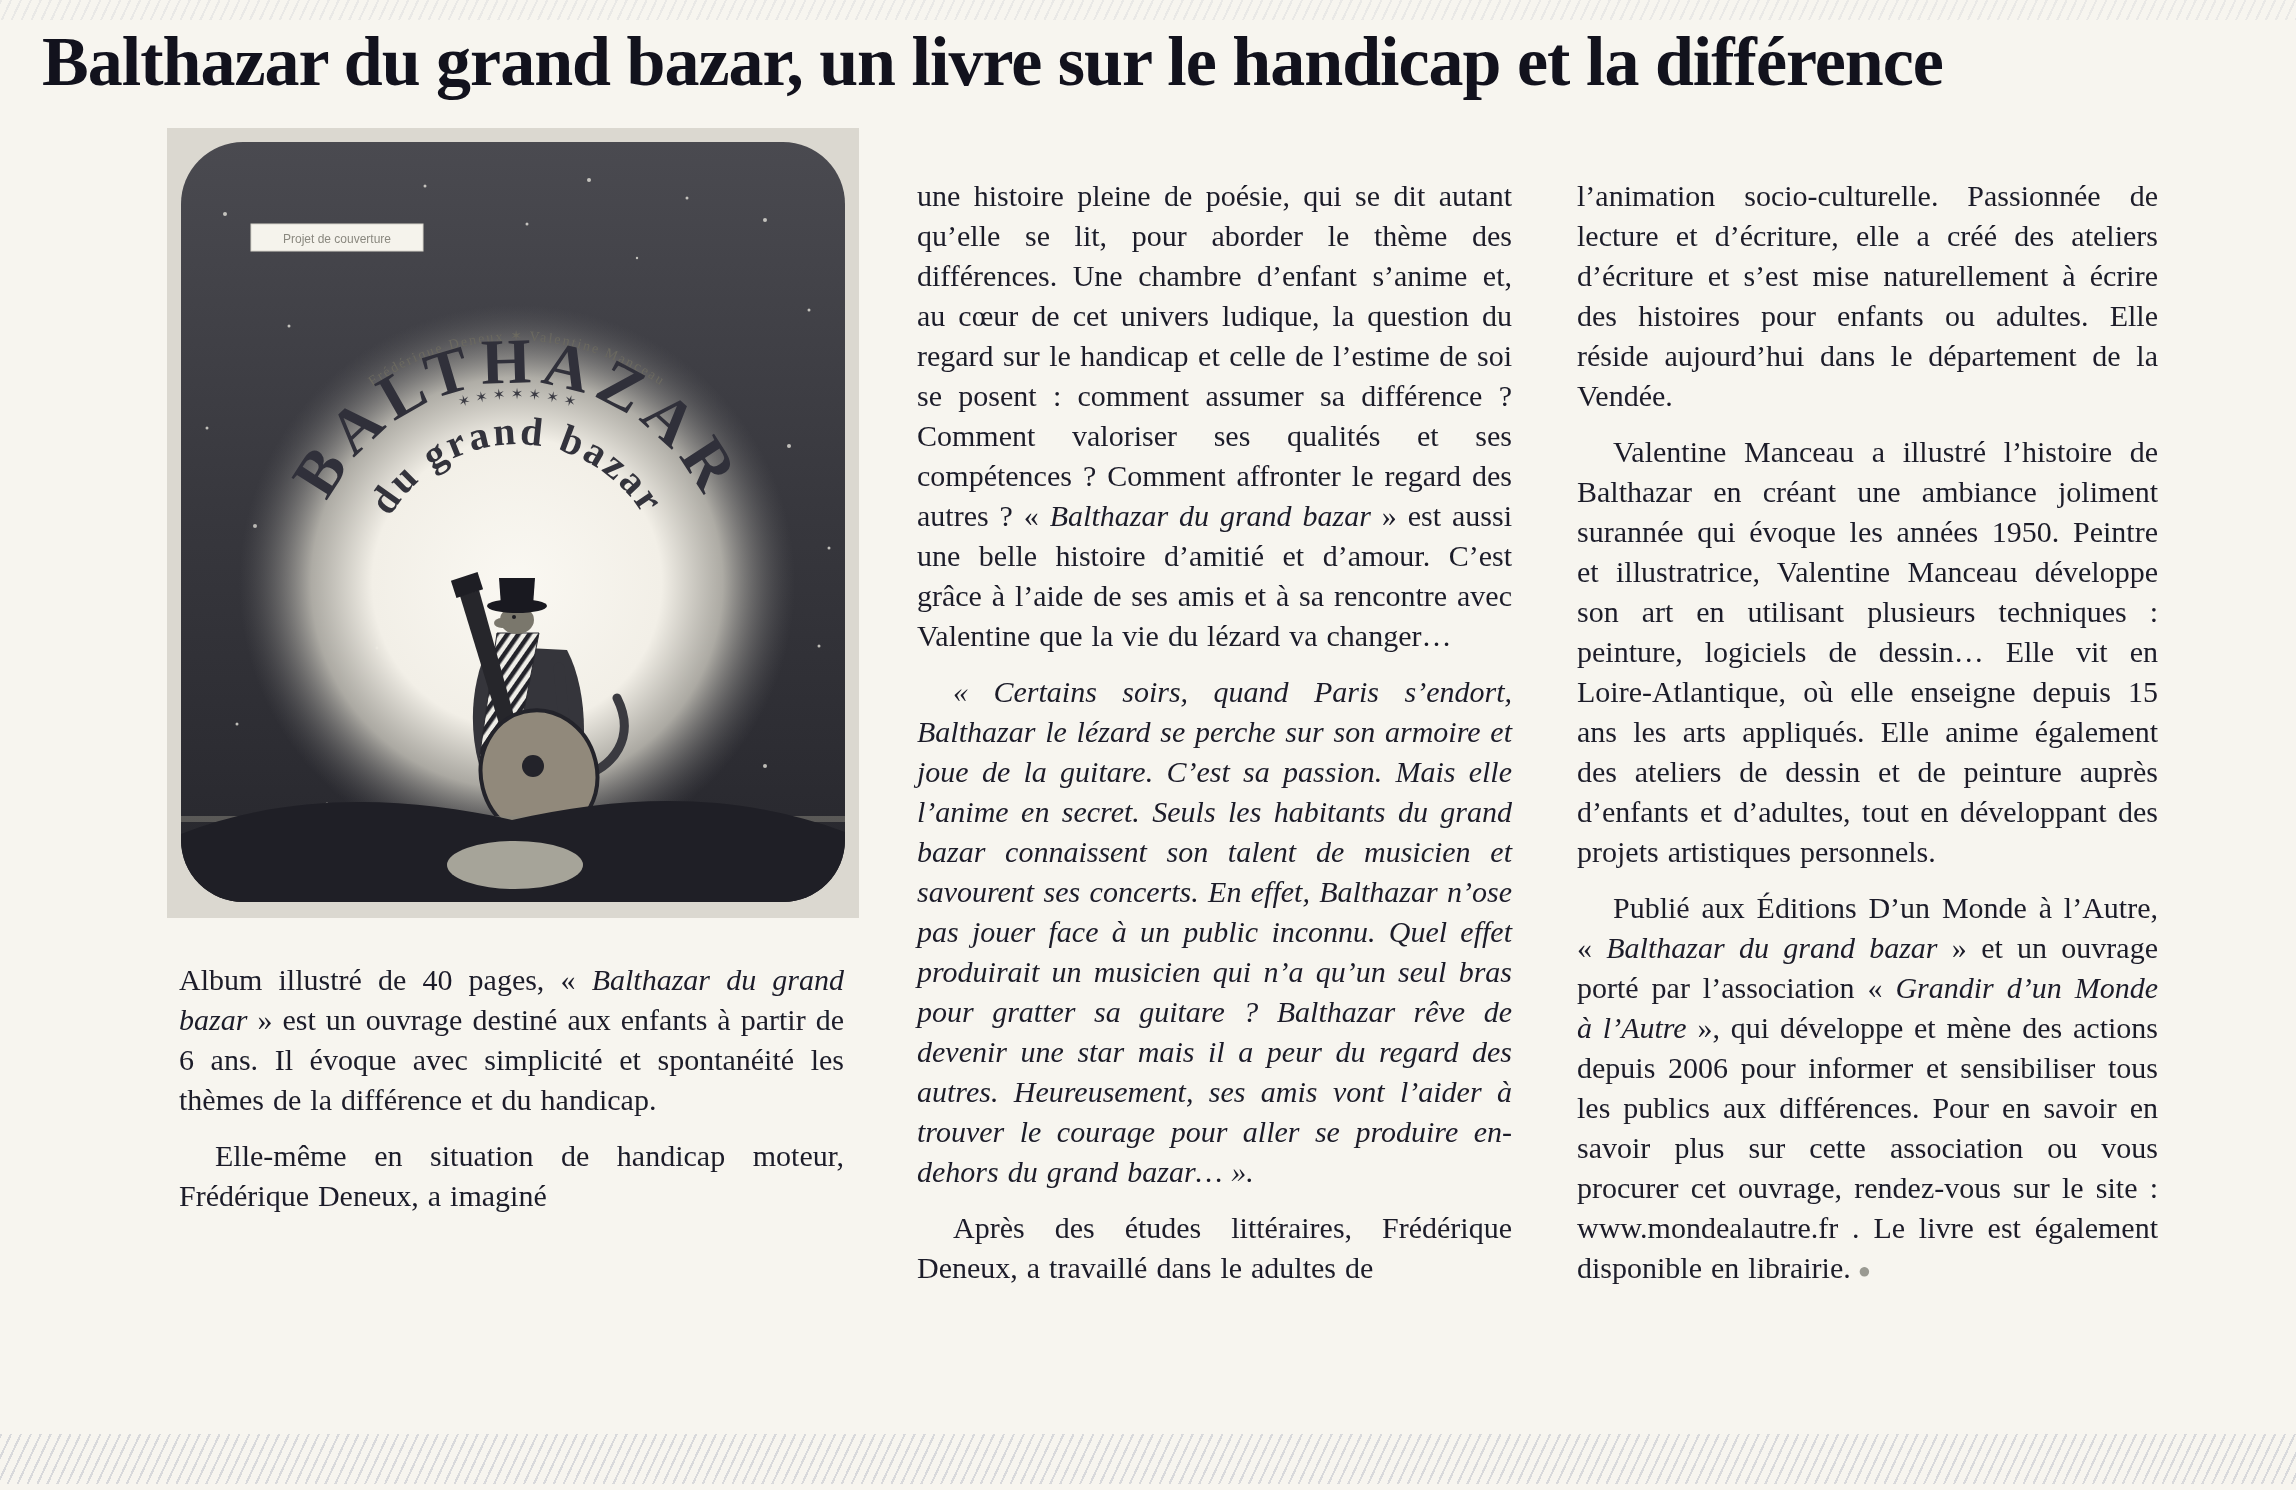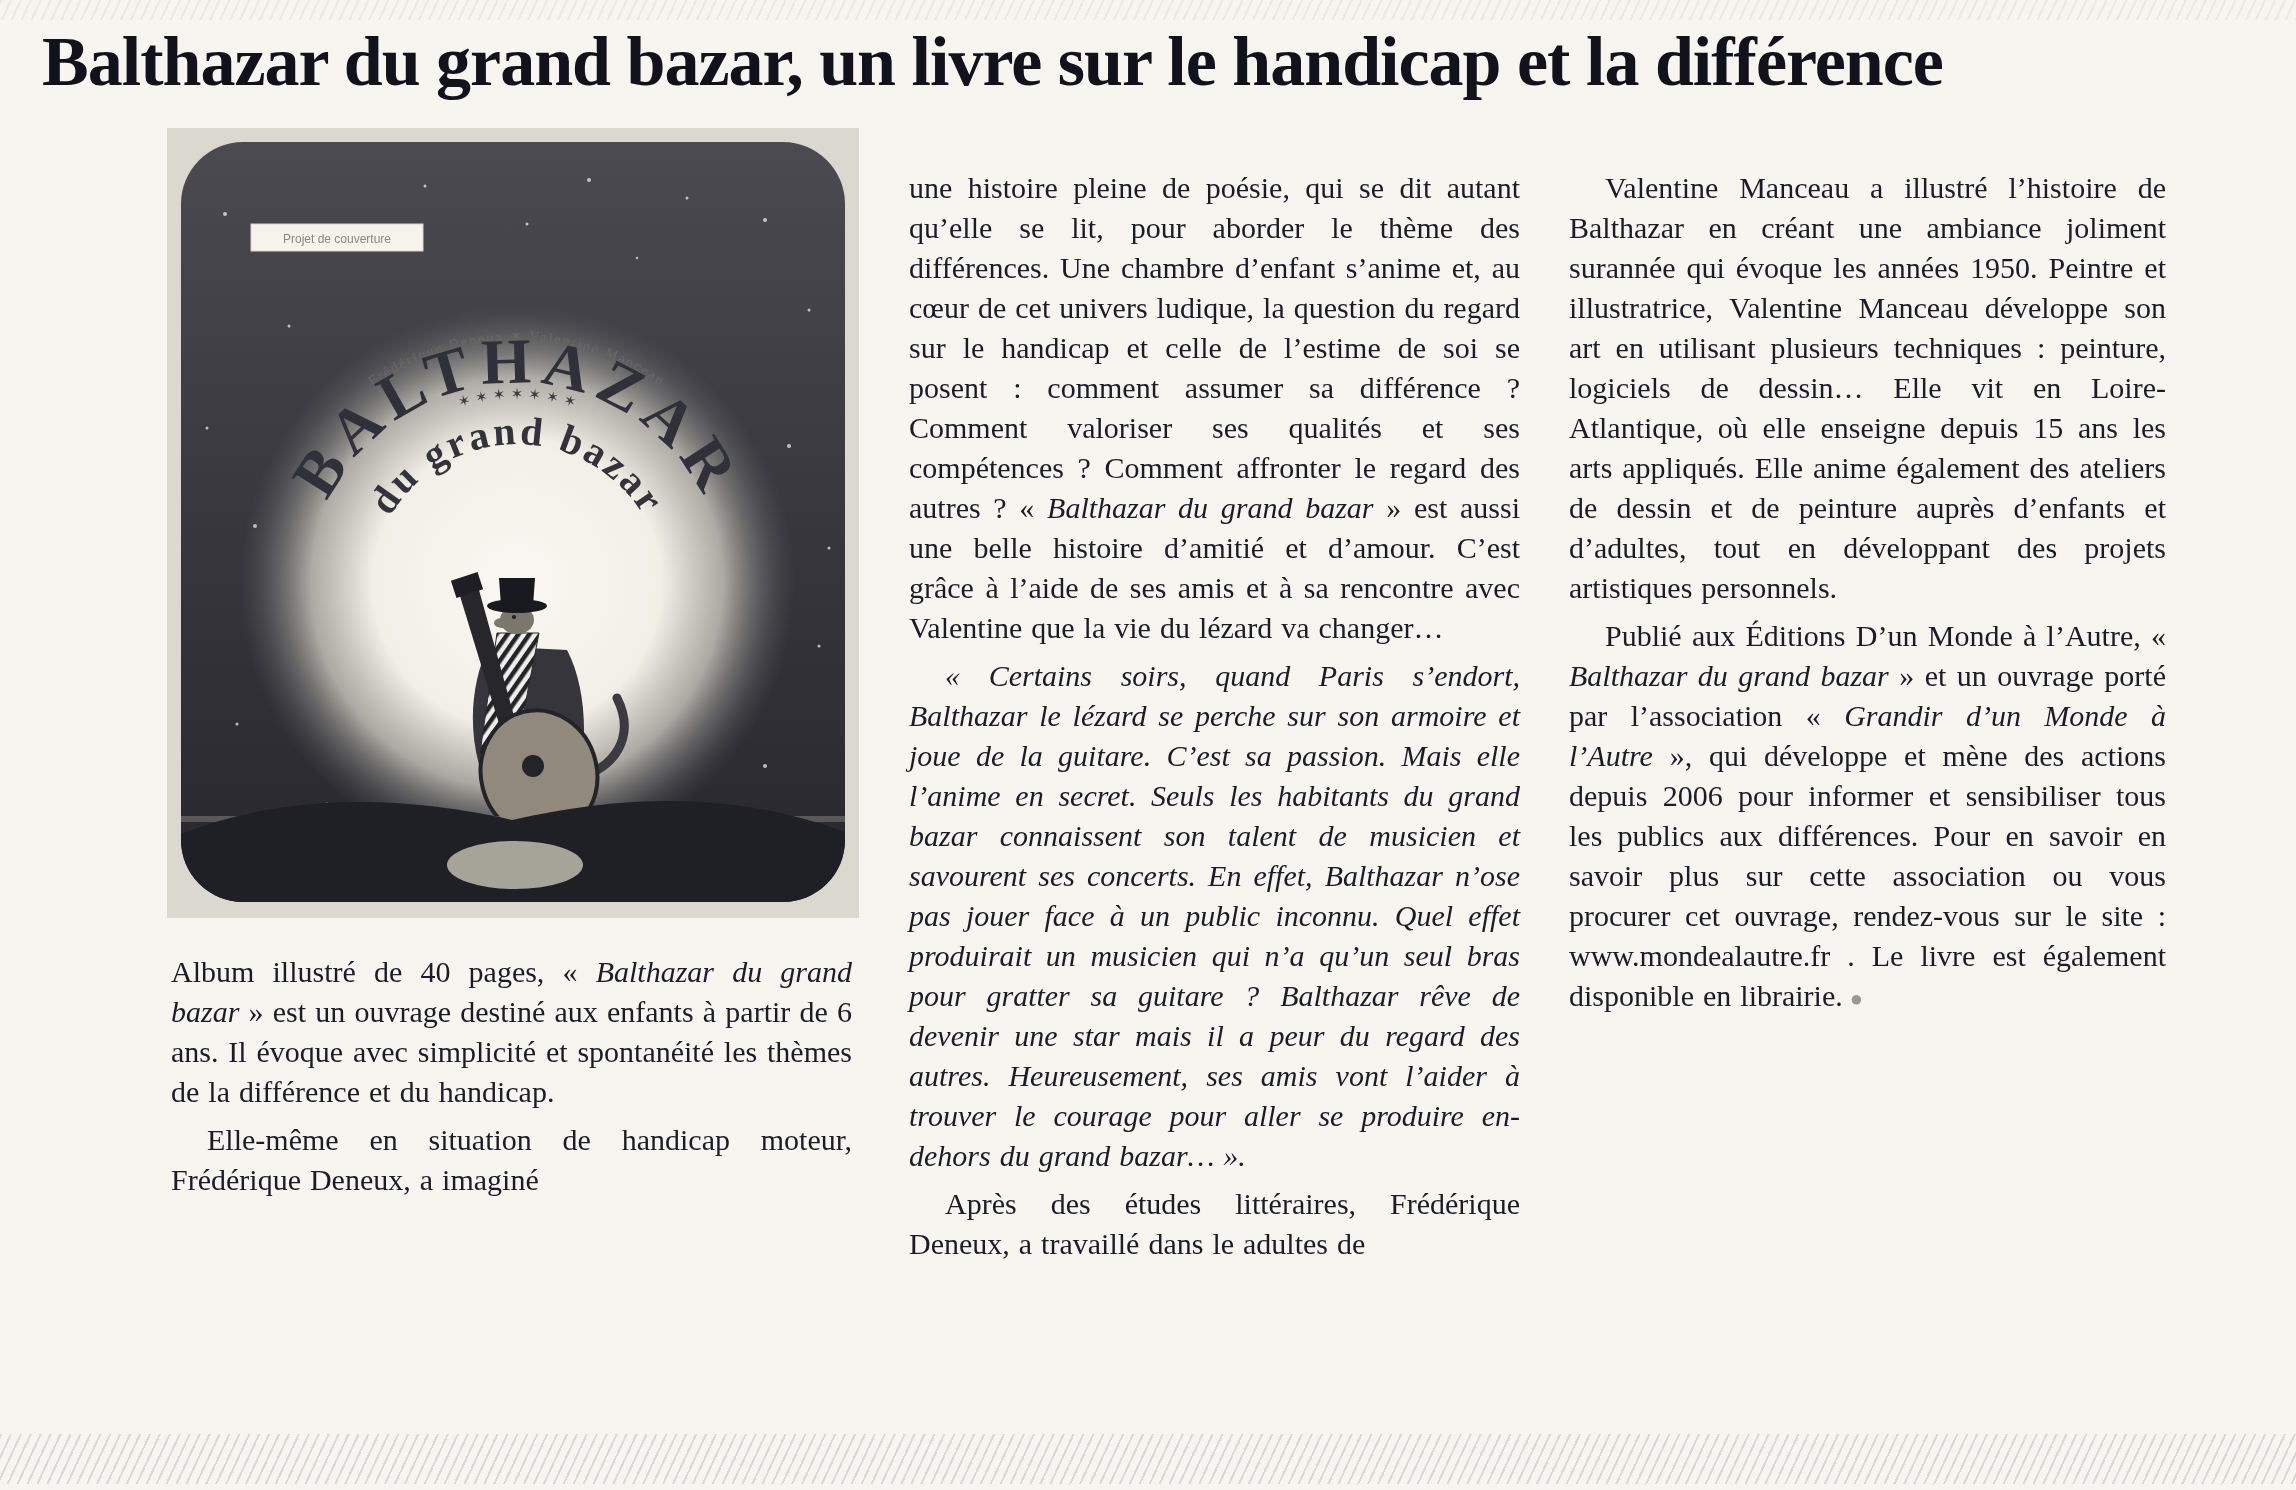--- a/index.html
+++ b/index.html
@@ -22,7 +22,7 @@
     color:#12121d;white-space:nowrap;
   }
   .col{position:absolute;font-size:30px;line-height:40px;text-align:justify;word-spacing:1.5px;}
-  .col p{margin:8px;hyphens:auto;-webkit-hyphens:auto;}
+  .col p{margin:16px;hyphens:auto;-webkit-hyphens:auto;}
   .col p.indent{text-indent:36px;}
   .it{font-style:italic;}
   .endmark{color:#9a9a92;font-size:22px;}

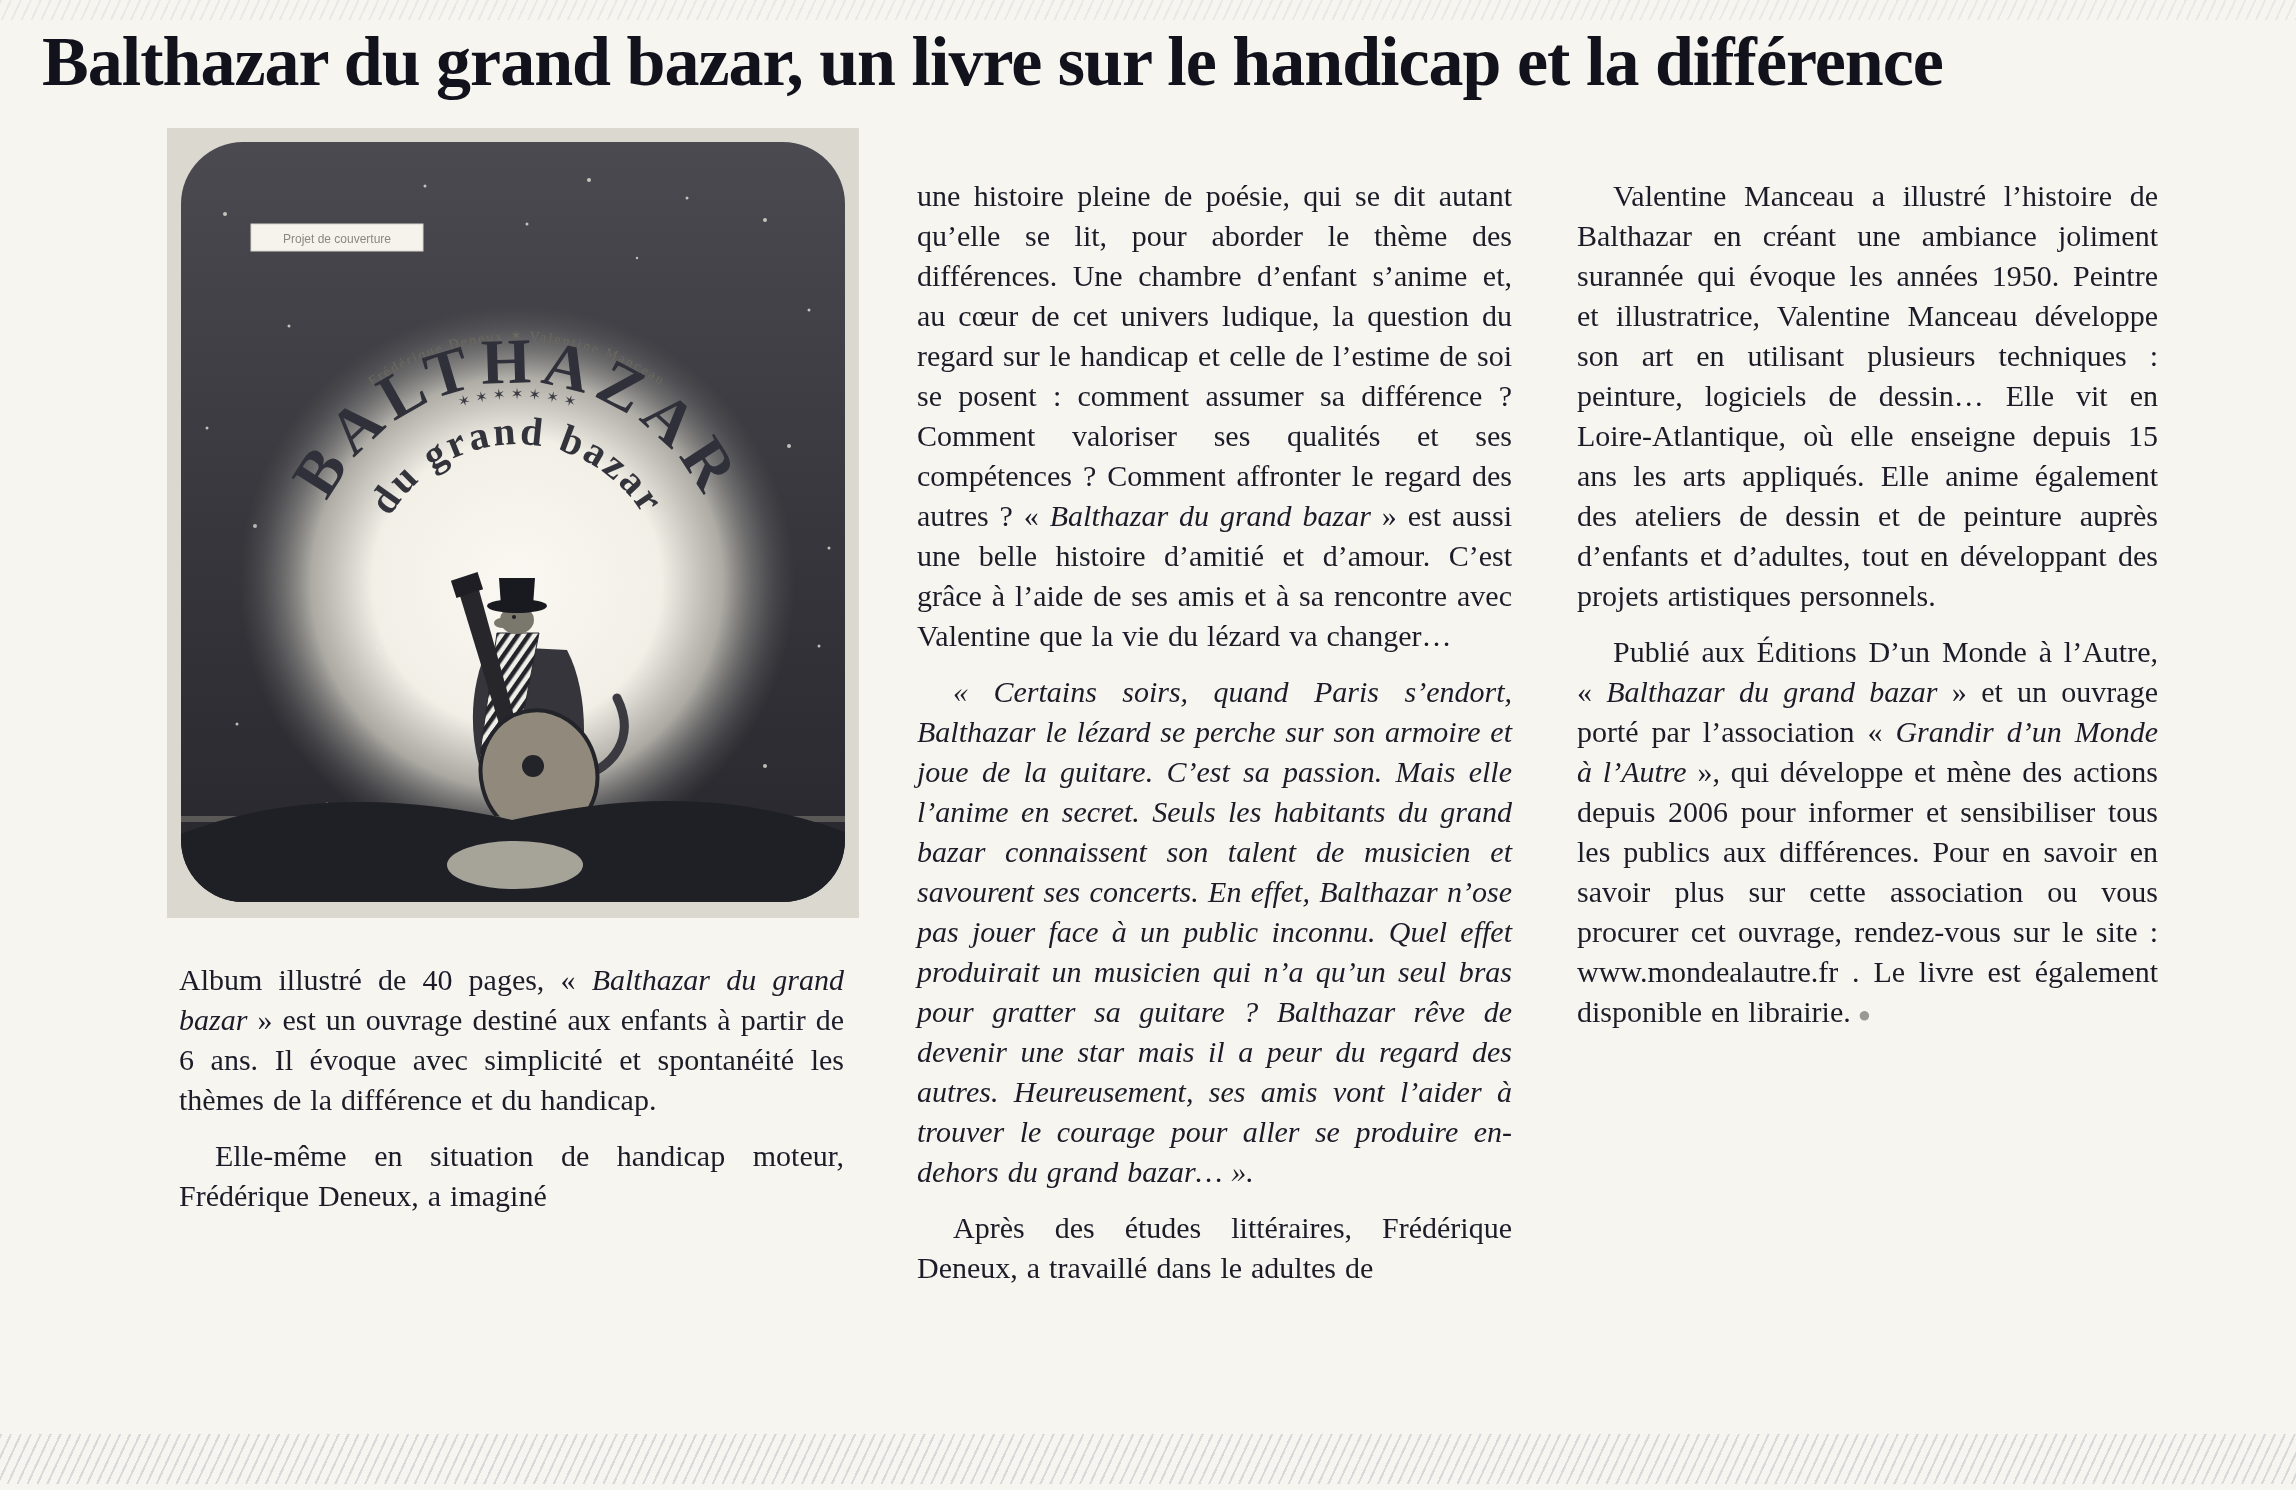--- a/index.html
+++ b/index.html
@@ -158,6 +158,7 @@
   </section>
 
   <section class="col right">
+    <p><span>l’animation socio-culturelle. Passionnée de lecture et d’écriture, elle a créé des ateliers d’écriture et s’est mise naturellement à écrire des histoires pour enfants ou adultes. Elle réside aujourd’hui dans le département de la Vendée.</span></p>
     <p class="indent"><span>Valentine Manceau a illustré l’histoire de Balthazar en créant une ambiance joliment surannée qui évoque les années 1950. Peintre et illustratrice, Valentine Manceau développe son art en utilisant plusieurs techniques : peinture, logiciels de dessin… Elle vit en Loire-Atlantique, où elle enseigne depuis 15 ans les arts appliqués. Elle anime également des ateliers de dessin et de peinture auprès d’enfants et d’adultes, tout en développant des projets artistiques personnels.</span></p>
     <p class="indent"><span>Publié aux Éditions D’un Monde à l’Autre, « </span><span class="it">Balthazar du grand bazar</span><span> » et un ouvrage porté par l’association « </span><span class="it">Grandir d’un Monde à l’Autre</span><span> », qui développe et mène des actions depuis 2006 pour informer et sensibiliser tous les publics aux différences. Pour en savoir en savoir plus sur cette association ou vous procurer cet ouvrage, rendez-vous sur le site : www.mondealautre.fr . Le livre est également disponible en librairie.</span><span class="endmark"> ●</span></p>
   </section>

